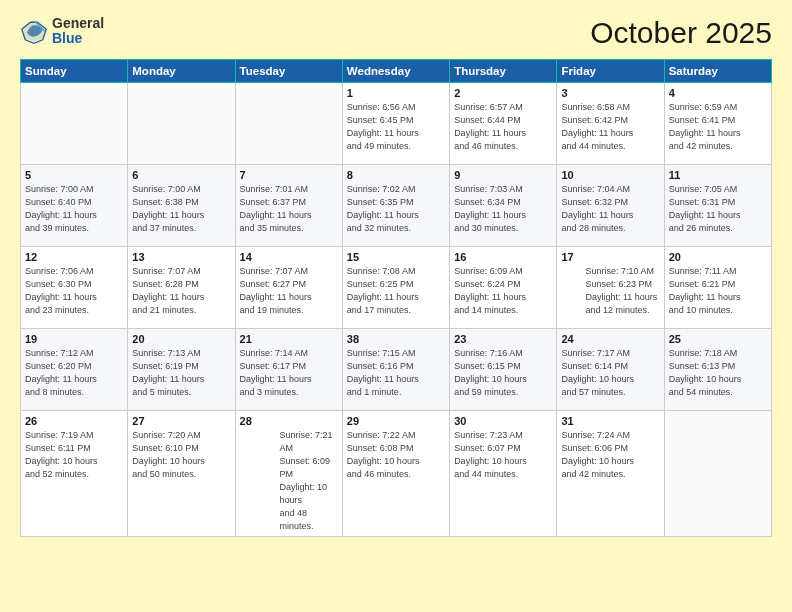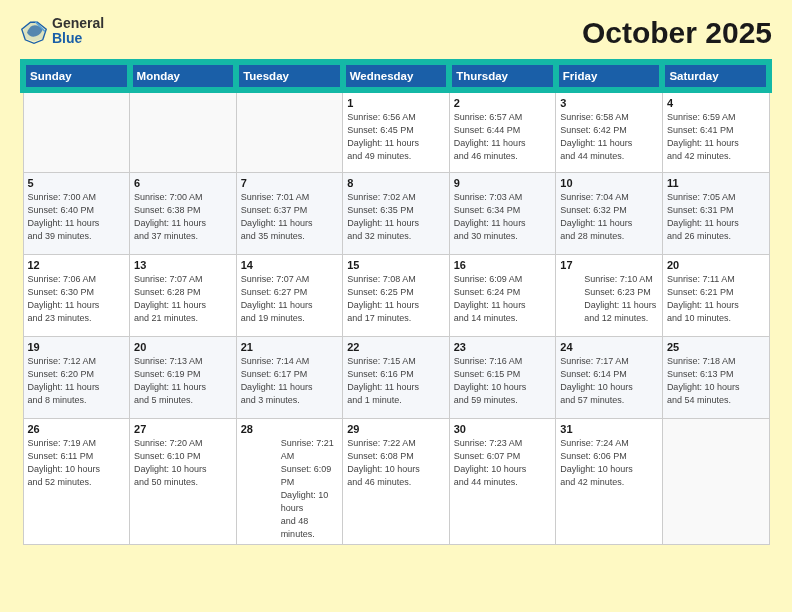--- a/index.html
+++ b/index.html
@@ -51,7 +51,7 @@
     }
     .cal-title {
       font-size: 30px;
-      font-weight: bold;
+      font-weight: normal;
       color: #1a1a1a;
       line-height: 1.1;
     }

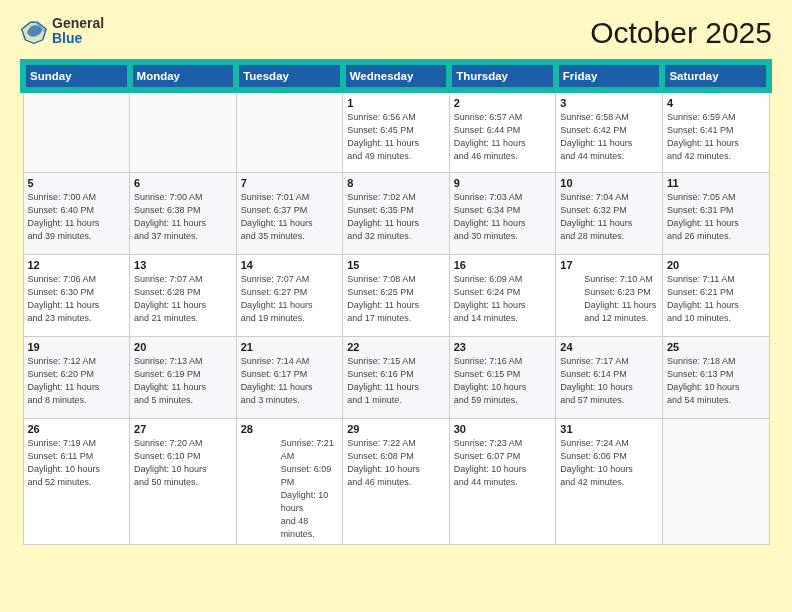--- a/index.html
+++ b/index.html
@@ -72,7 +72,7 @@
       font-weight: bold;
       padding: 5px 4px;
       text-align: left;
-      border: 6px solid #14b8a6;
+      border: 1px solid #14b8a6;
     }
     .calendar tbody tr td {
       border: 1px solid #ccc;

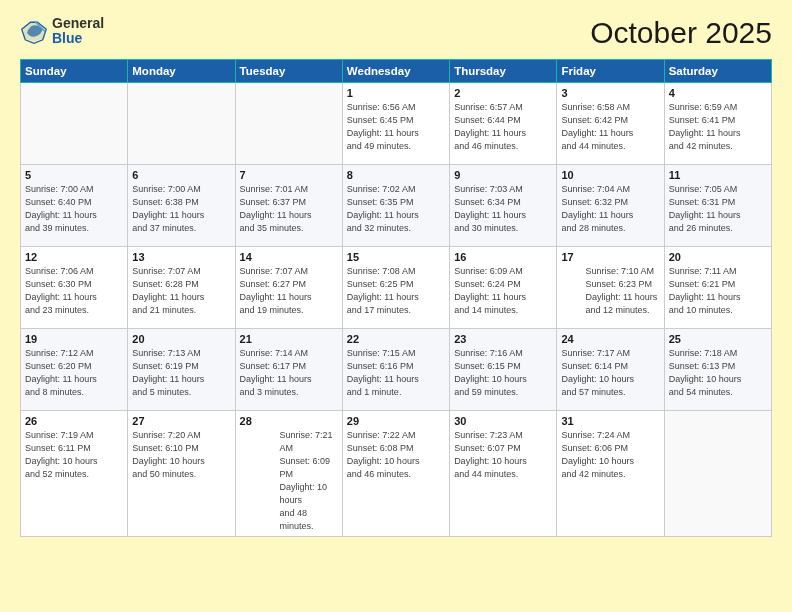--- a/index.html
+++ b/index.html
@@ -295,7 +295,7 @@
 and 3 minutes.</div>
           </td>
           <td>
-            <span class="day-number">22</span>
+            <span class="day-number">38</span>
             <div class="day-info" style="white-space: pre-line;">Sunrise: 7:15 AM
 Sunset: 6:16 PM
 Daylight: 11 hours

